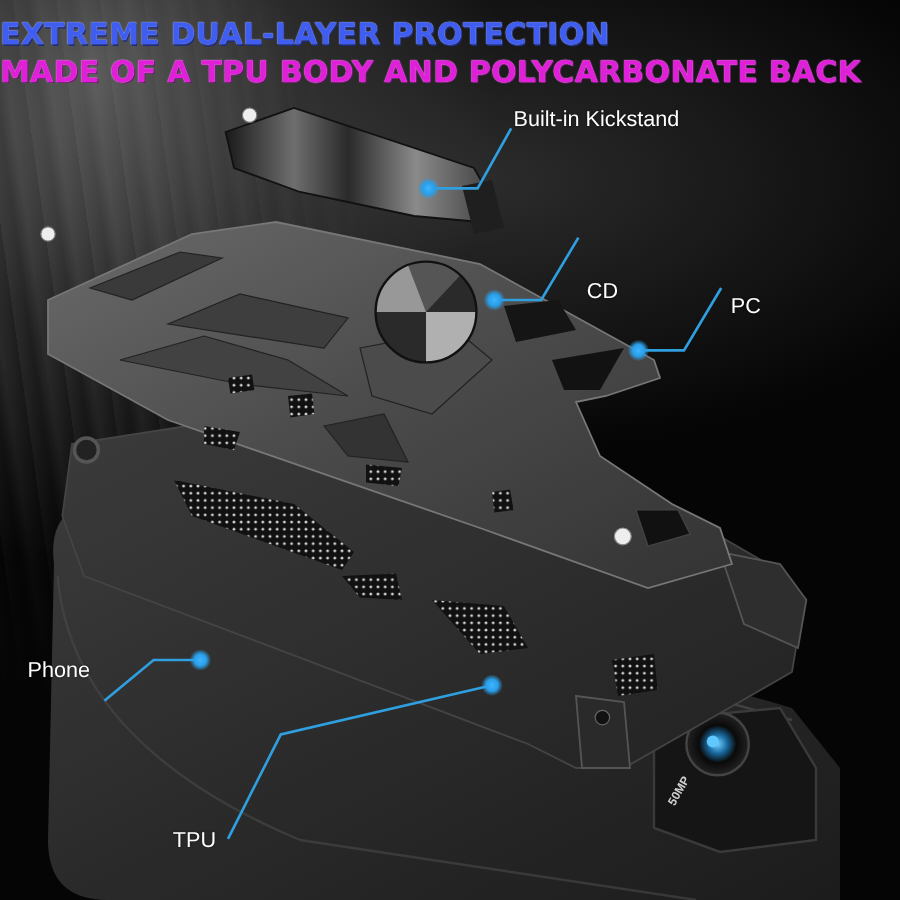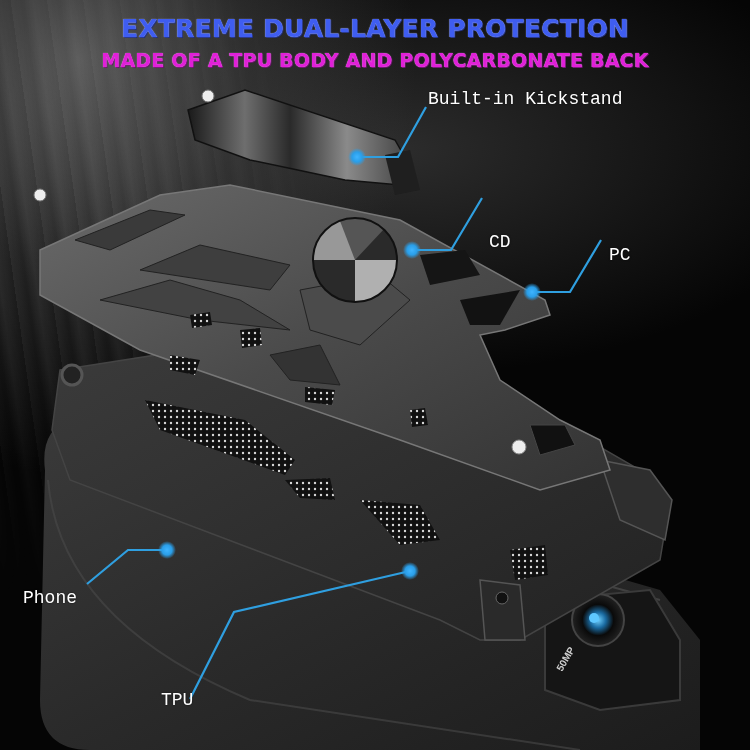--- a/index.html
+++ b/index.html
@@ -23,7 +23,7 @@
 
     
     .headline {
-      position: absolute; left: 0; top: 14px; width: 750px; text-align: center;
+      position: absolute; left: 0; top: 14px; width: 750px; 
       font-family: "DejaVu Sans", sans-serif; font-weight: bold; letter-spacing: 0.2px;
     }
     .headline .line1 {

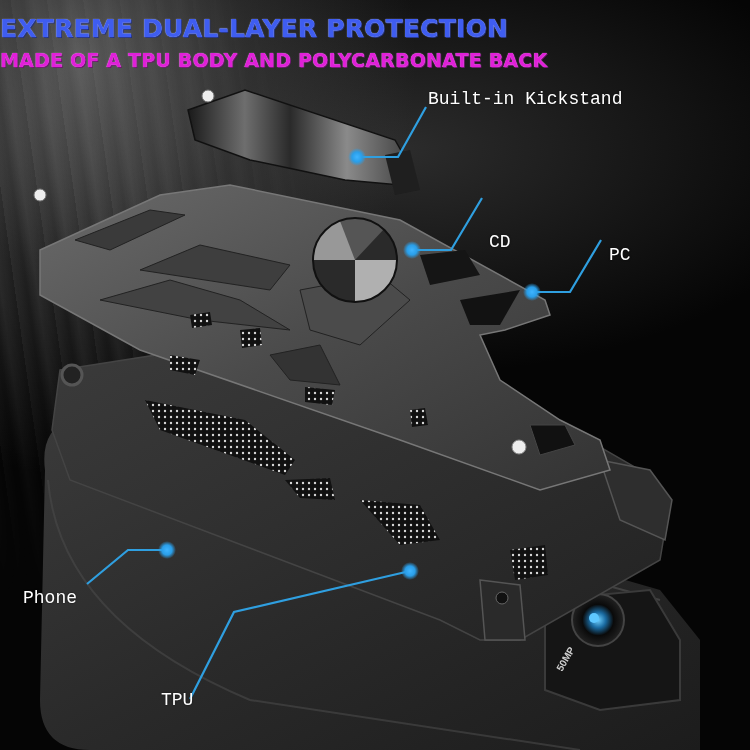--- a/index.html
+++ b/index.html
@@ -32,7 +32,7 @@
       text-shadow: 0 0 1px #cfd8ff, 1px 1px 0 #1a2a80;
     }
     .headline .line2 {
-      font-size: 19px; line-height: 32px;
+      font-size: 25px; line-height: 32px;
       color: #e020d8;
       text-shadow: 0 0 1px #ffc0ff, 1px 1px 0 #6a0a6a;
     }

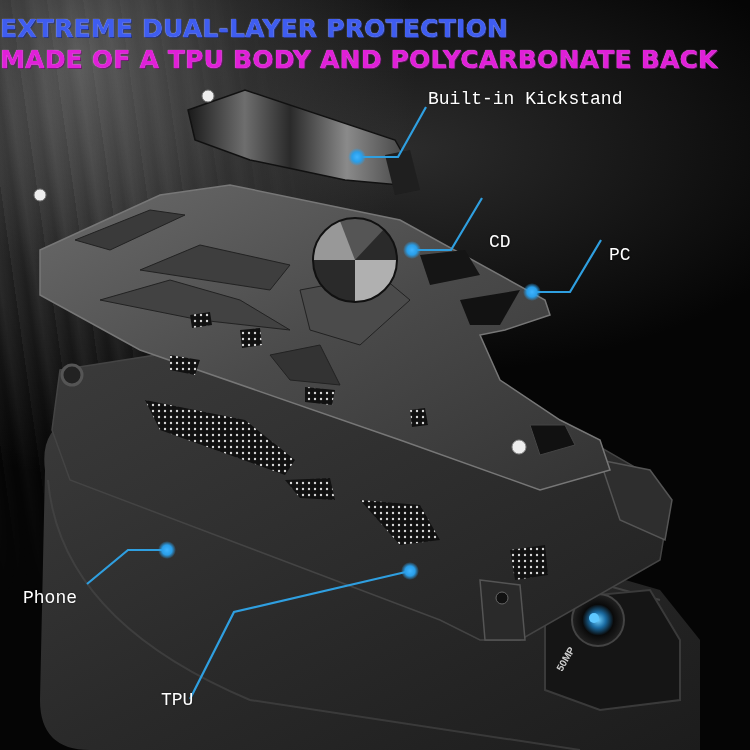--- a/index.html
+++ b/index.html
@@ -43,7 +43,7 @@
     
     .label {
       position: absolute; color: #ffffff; font-size: 18px; line-height: 20px;
-      font-family: Liberation Mono, monospace;
+      font-family: Liberation Sans, sans-serif;
       text-shadow: 0 0 2px rgba(0,0,0,0.6);
       white-space: nowrap;
     }

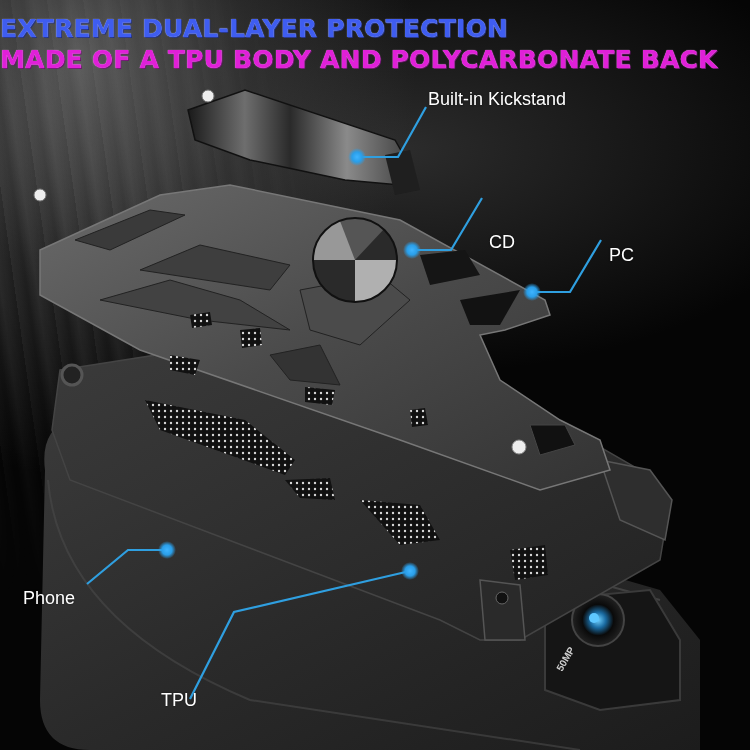--- a/index.html
+++ b/index.html
@@ -50,7 +50,7 @@
     .lbl-kick { left: 428px; top: 89px; }
     .lbl-cd   { left: 489px; top: 185px; margin-top: 47px; }
     .lbl-pc   { left: 609px; top: 228px; margin-top: 17px; }
-    .lbl-phone{ left: 23px;  top: 588px; }
+    .lbl-phone{ left: 23px;  top: 548px; }
     .lbl-tpu  { left: 161px; top: 690px; }
   </style>
 </head>

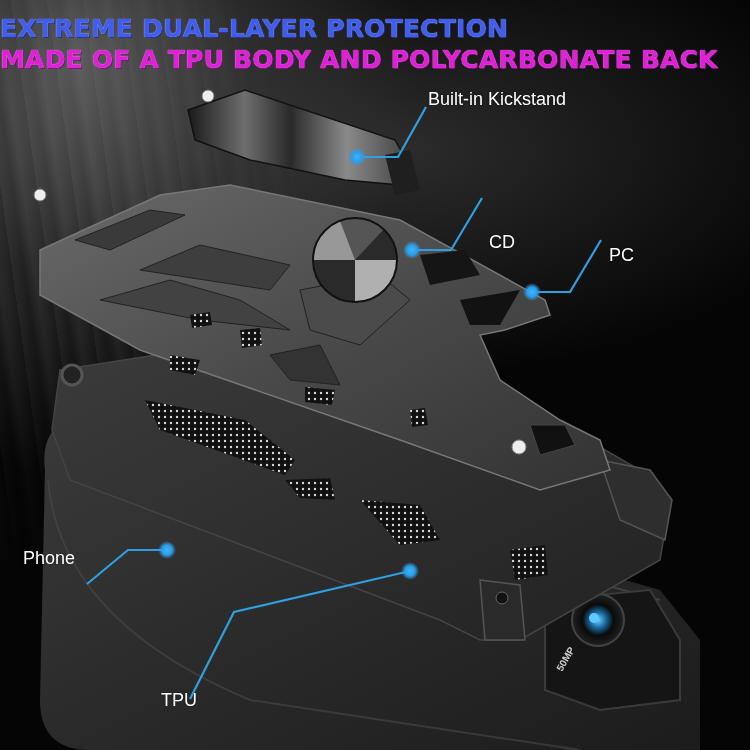--- a/index.html
+++ b/index.html
@@ -51,7 +51,7 @@
     .lbl-cd   { left: 489px; top: 185px; margin-top: 47px; }
     .lbl-pc   { left: 609px; top: 228px; margin-top: 17px; }
     .lbl-phone{ left: 23px;  top: 548px; }
-    .lbl-tpu  { left: 161px; top: 690px; }
+    .lbl-tpu  { left: 144px; top: 690px; }
   </style>
 </head>
 <body>

